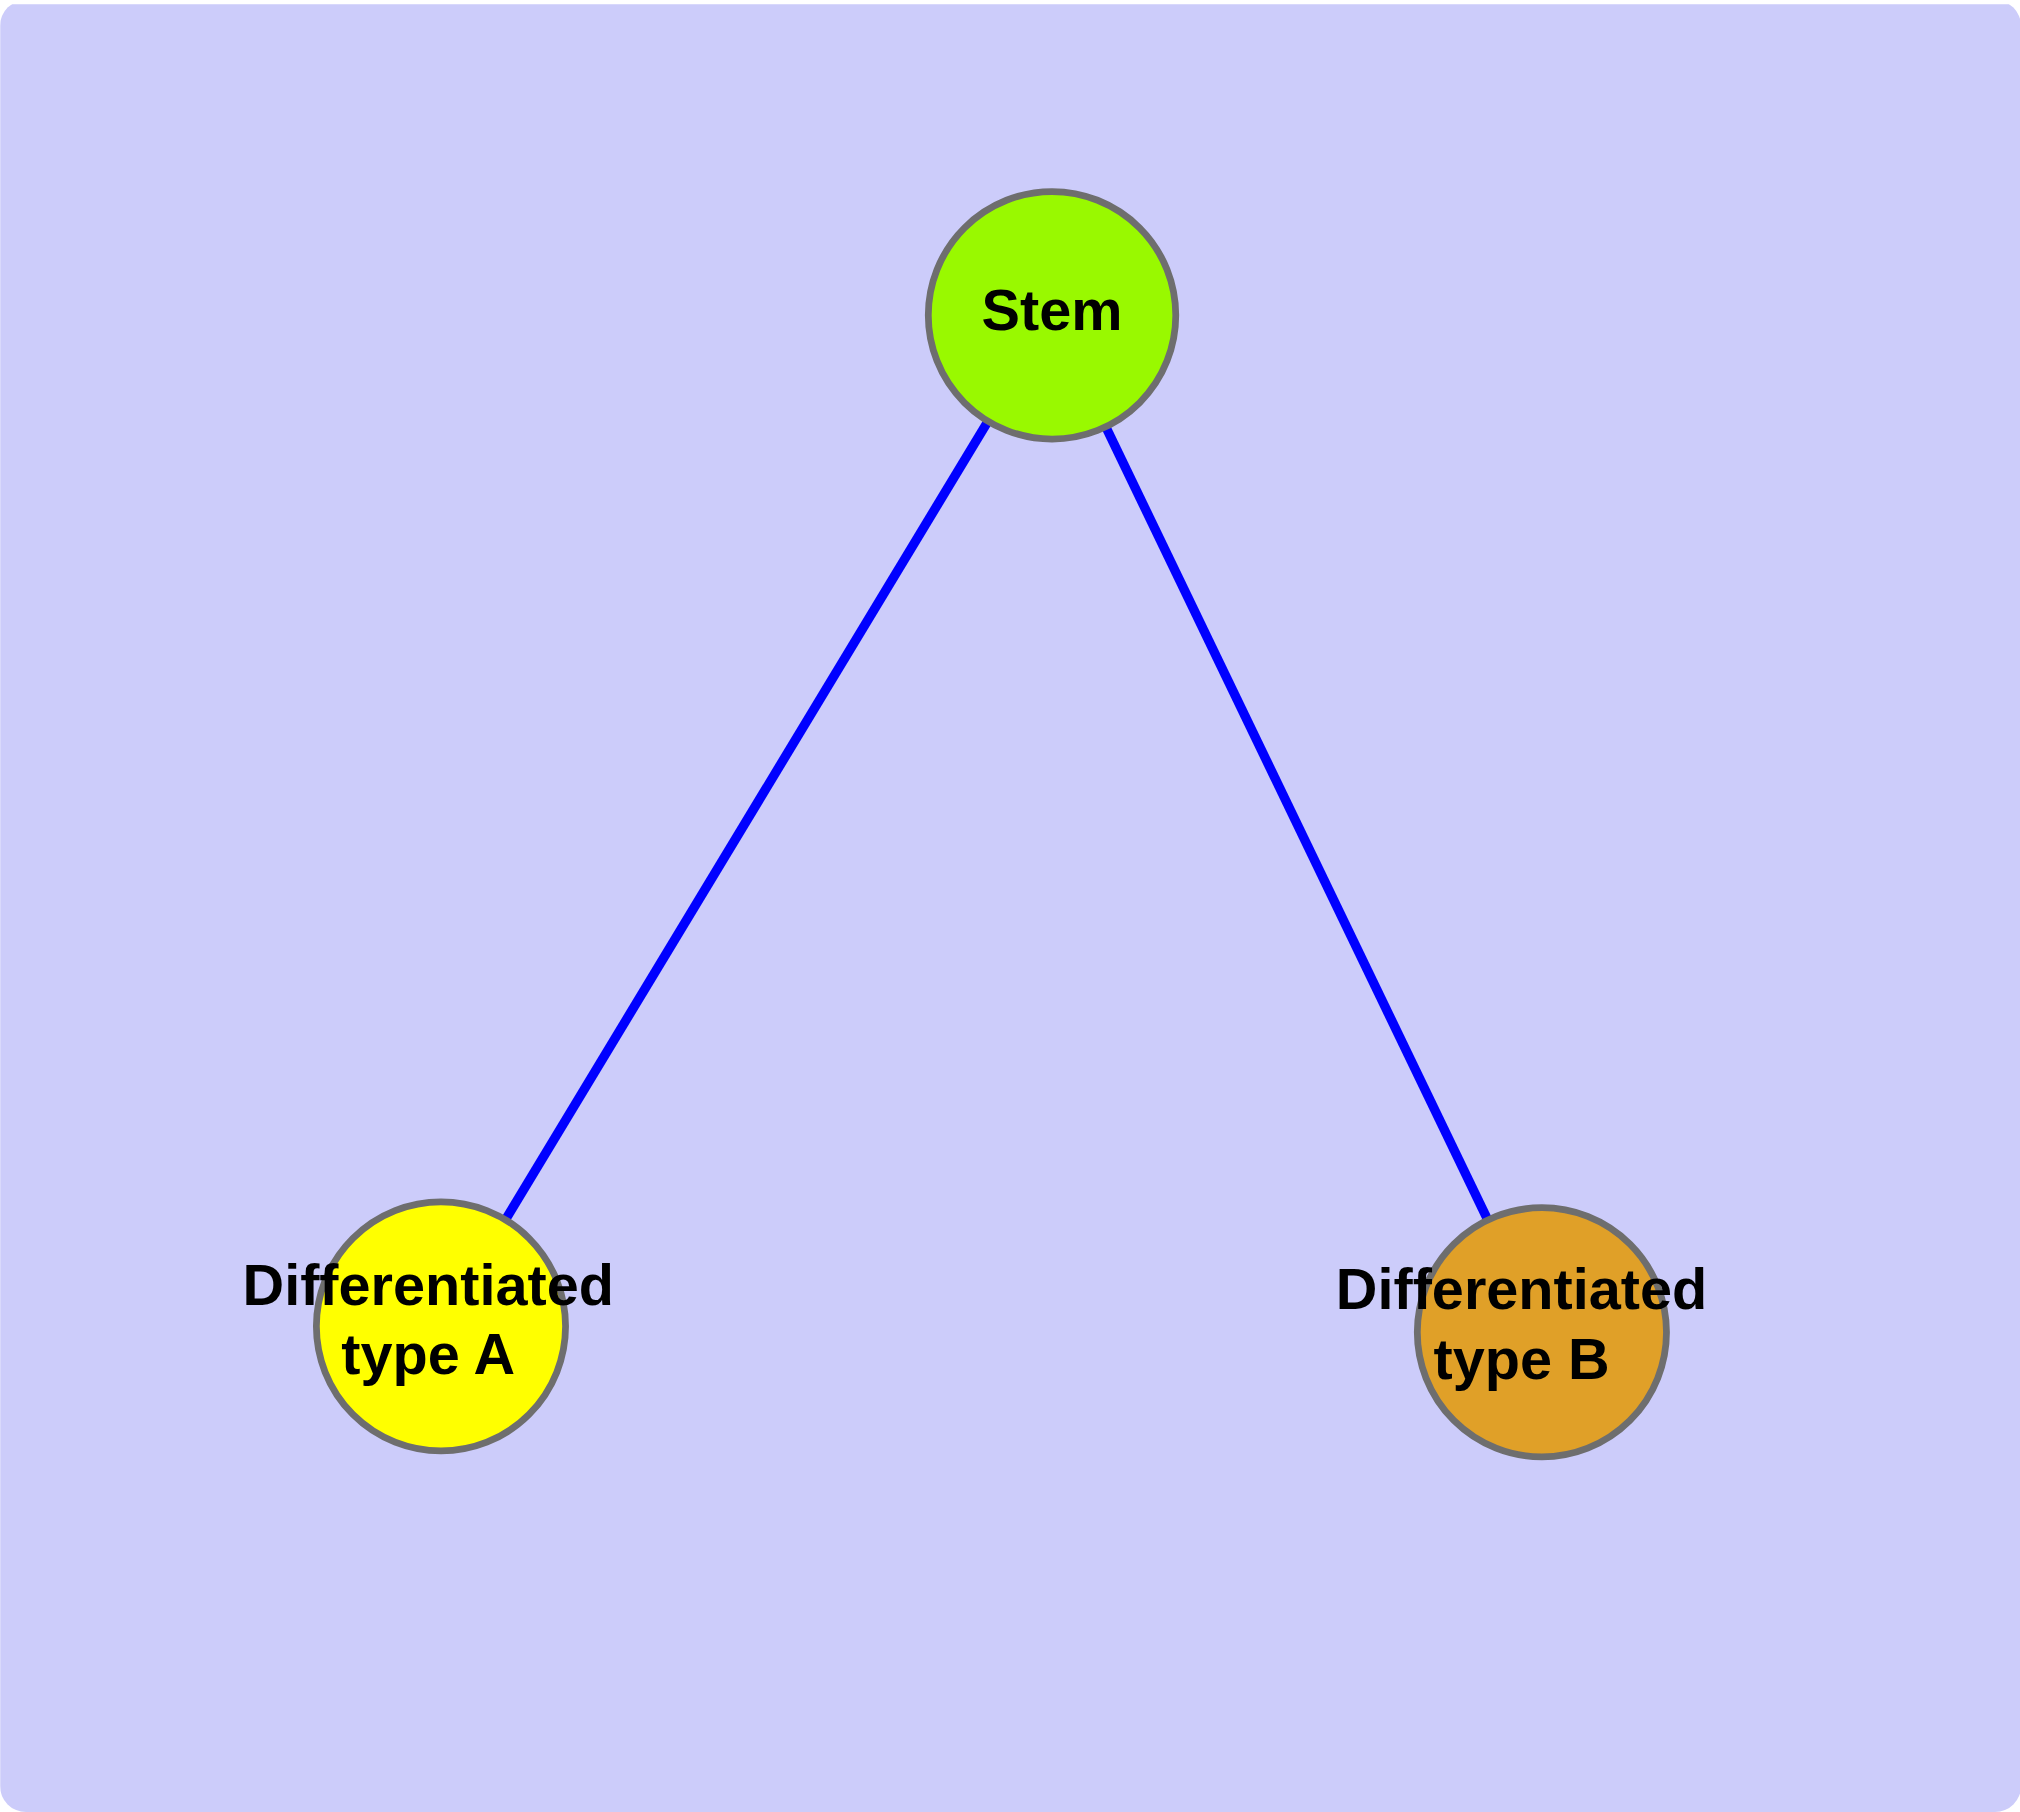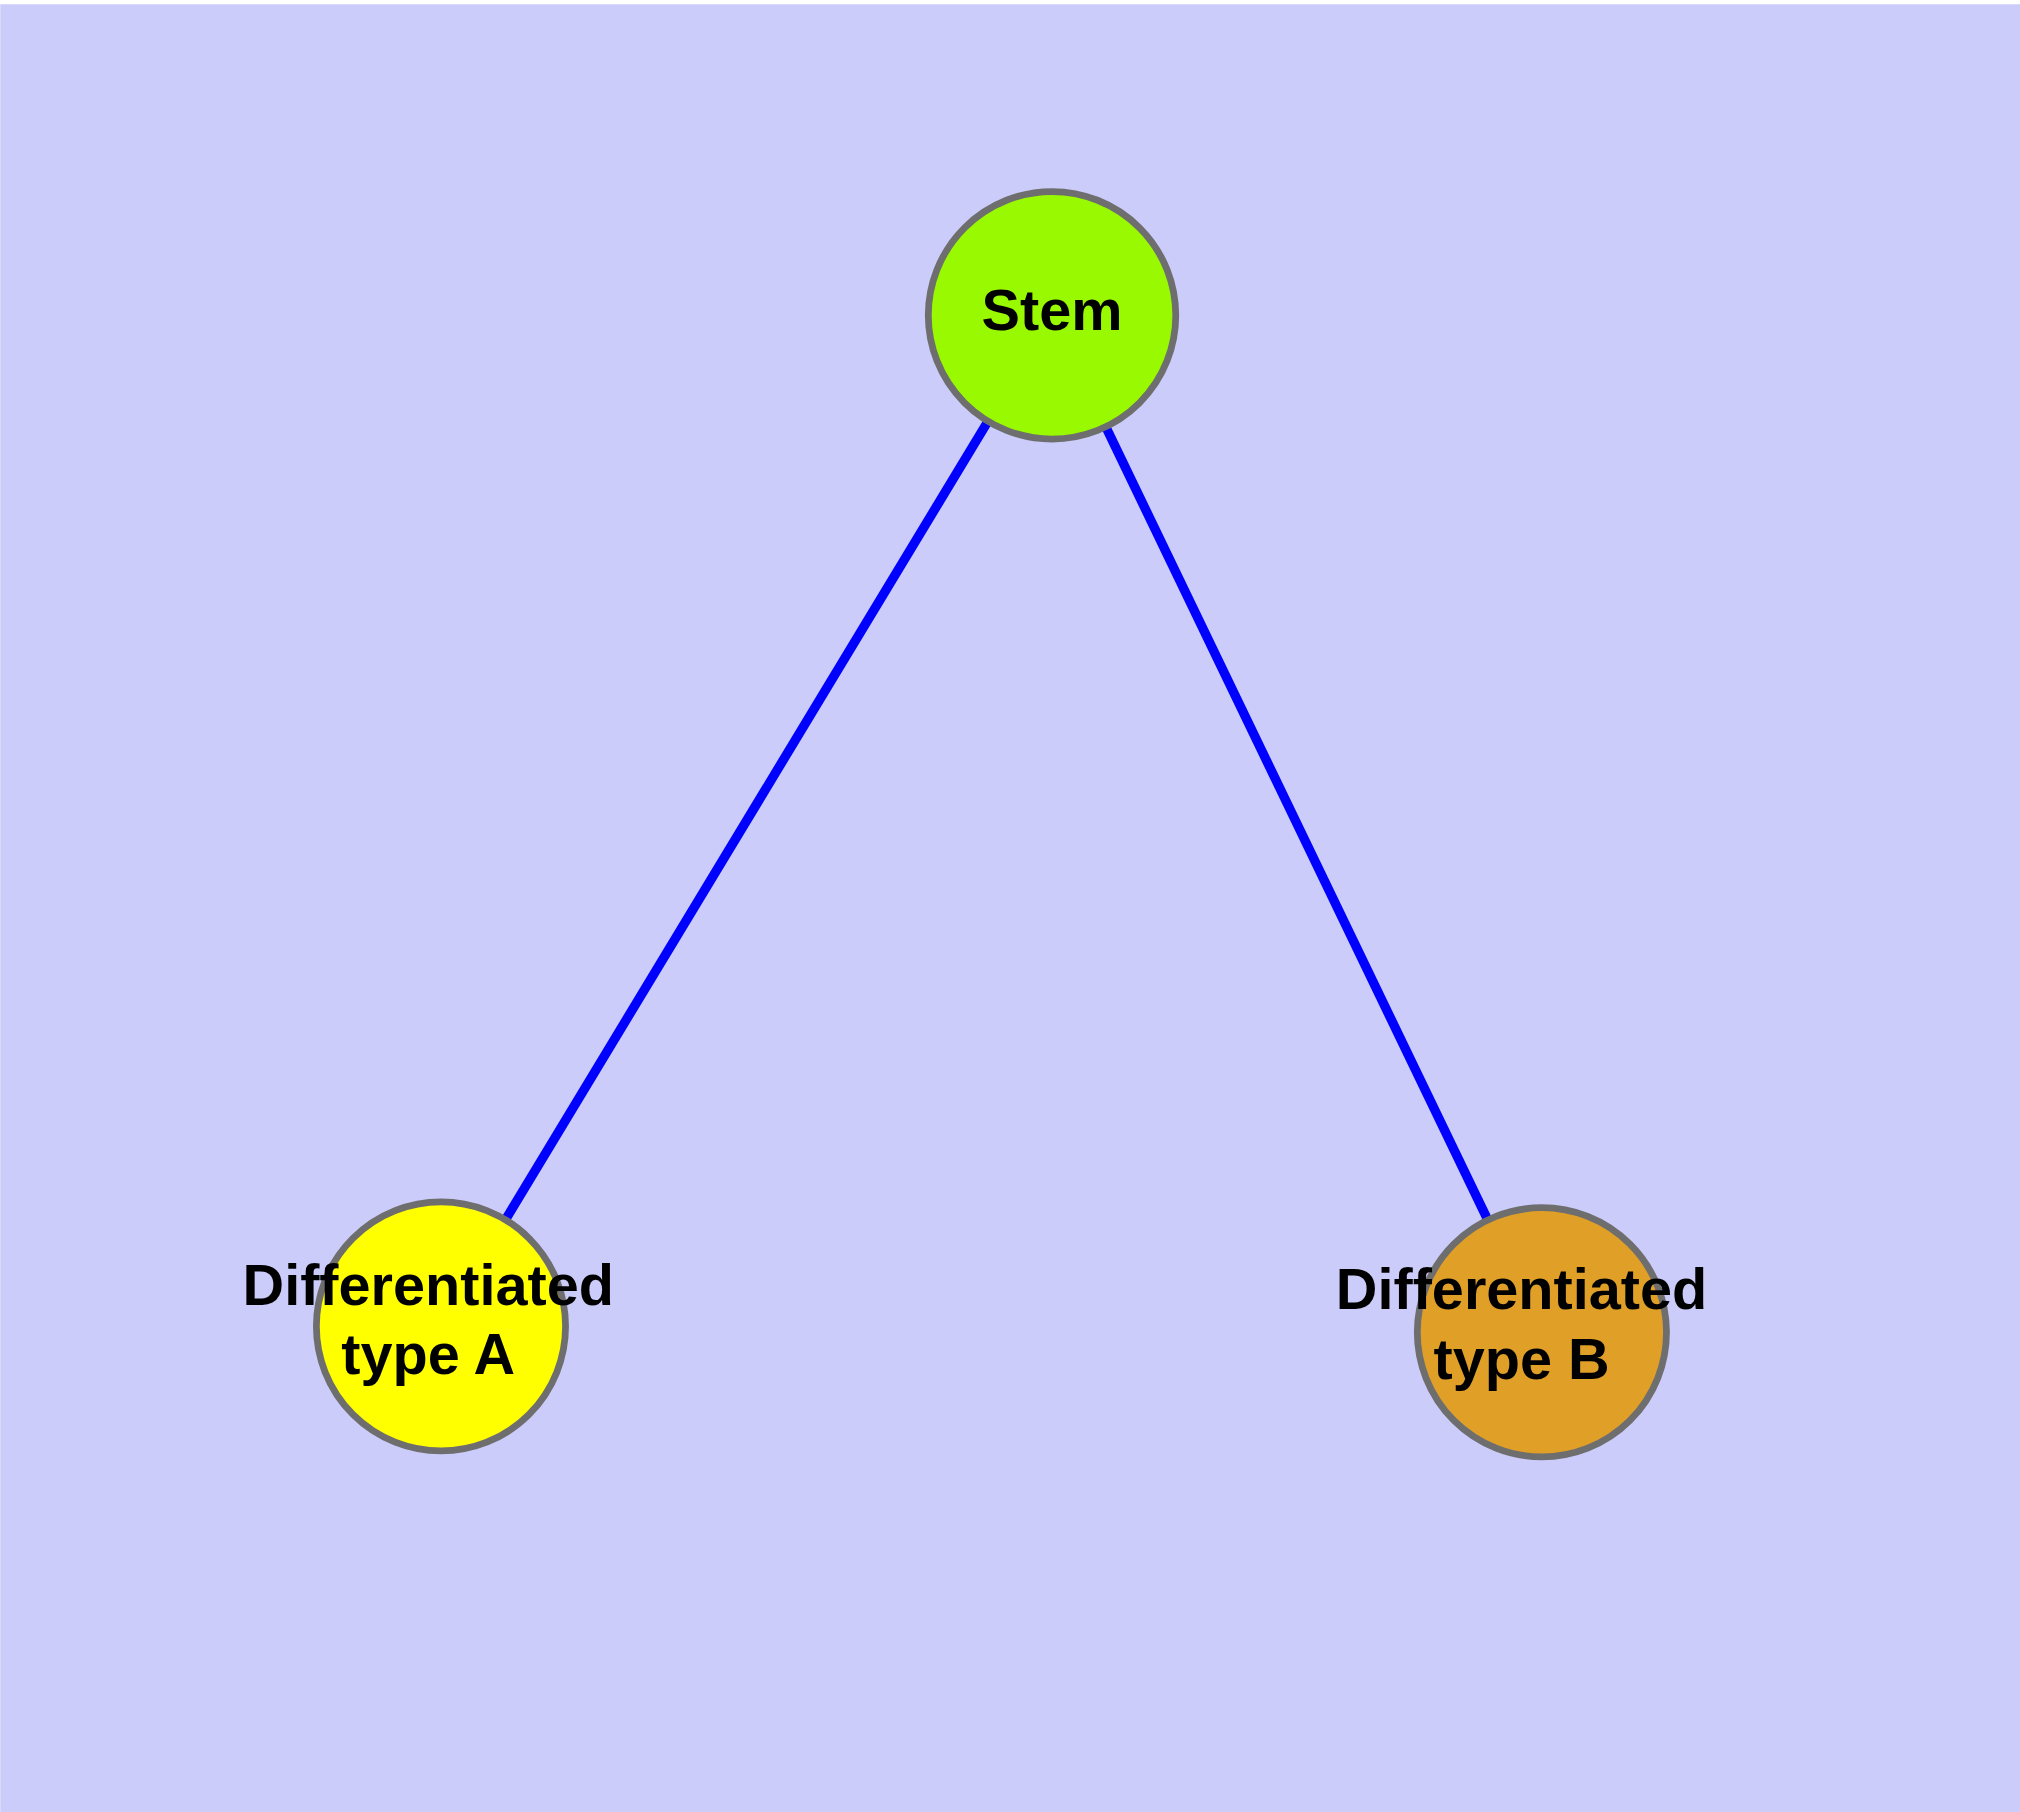--- a/index.html
+++ b/index.html
@@ -14,6 +14,7 @@
     height: 1812px;
     background: #ffffff;
     overflow: hidden;
+    border-radius: 26px;
   }
   #graph-svg {
     position: absolute;

